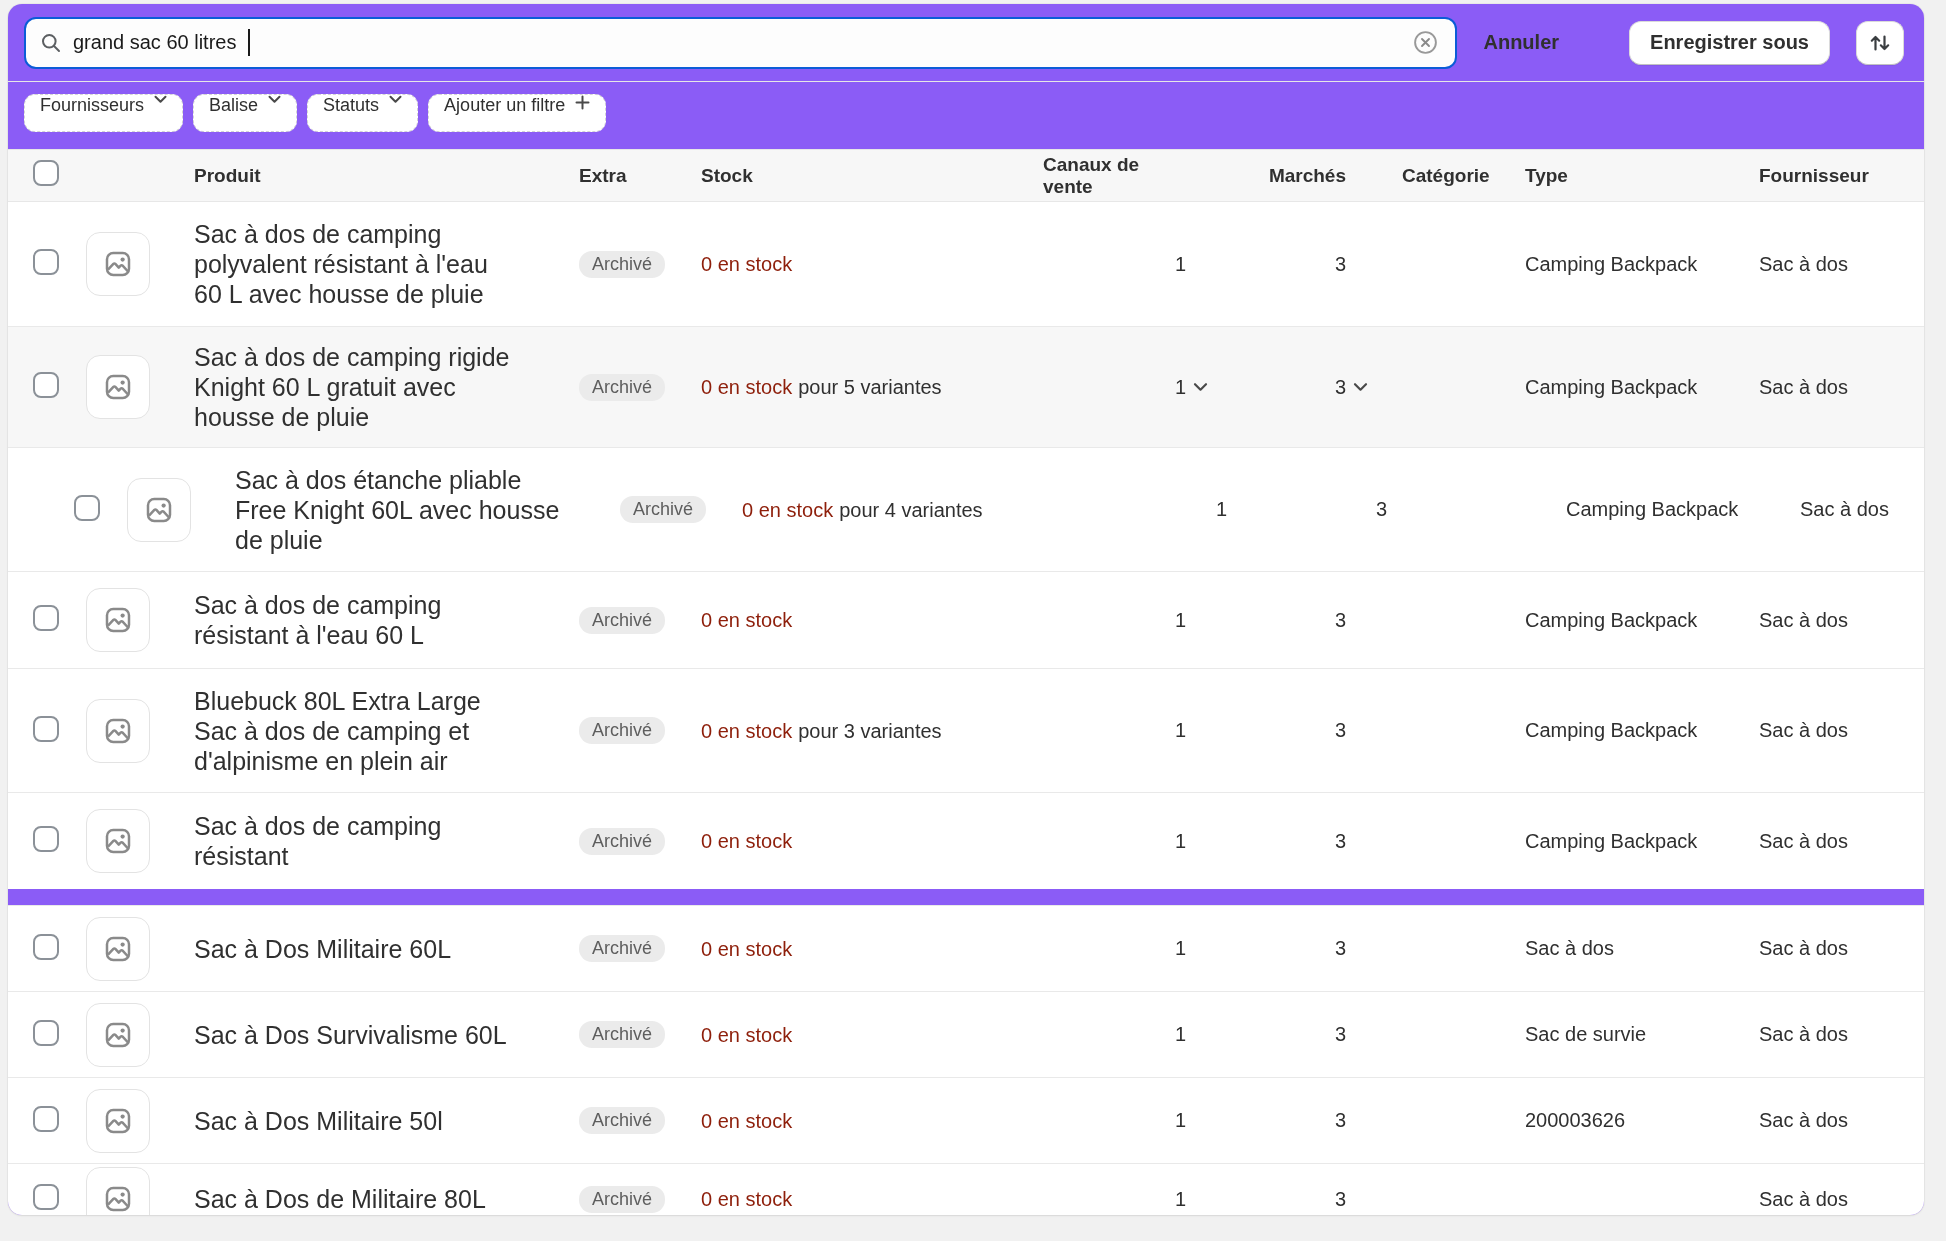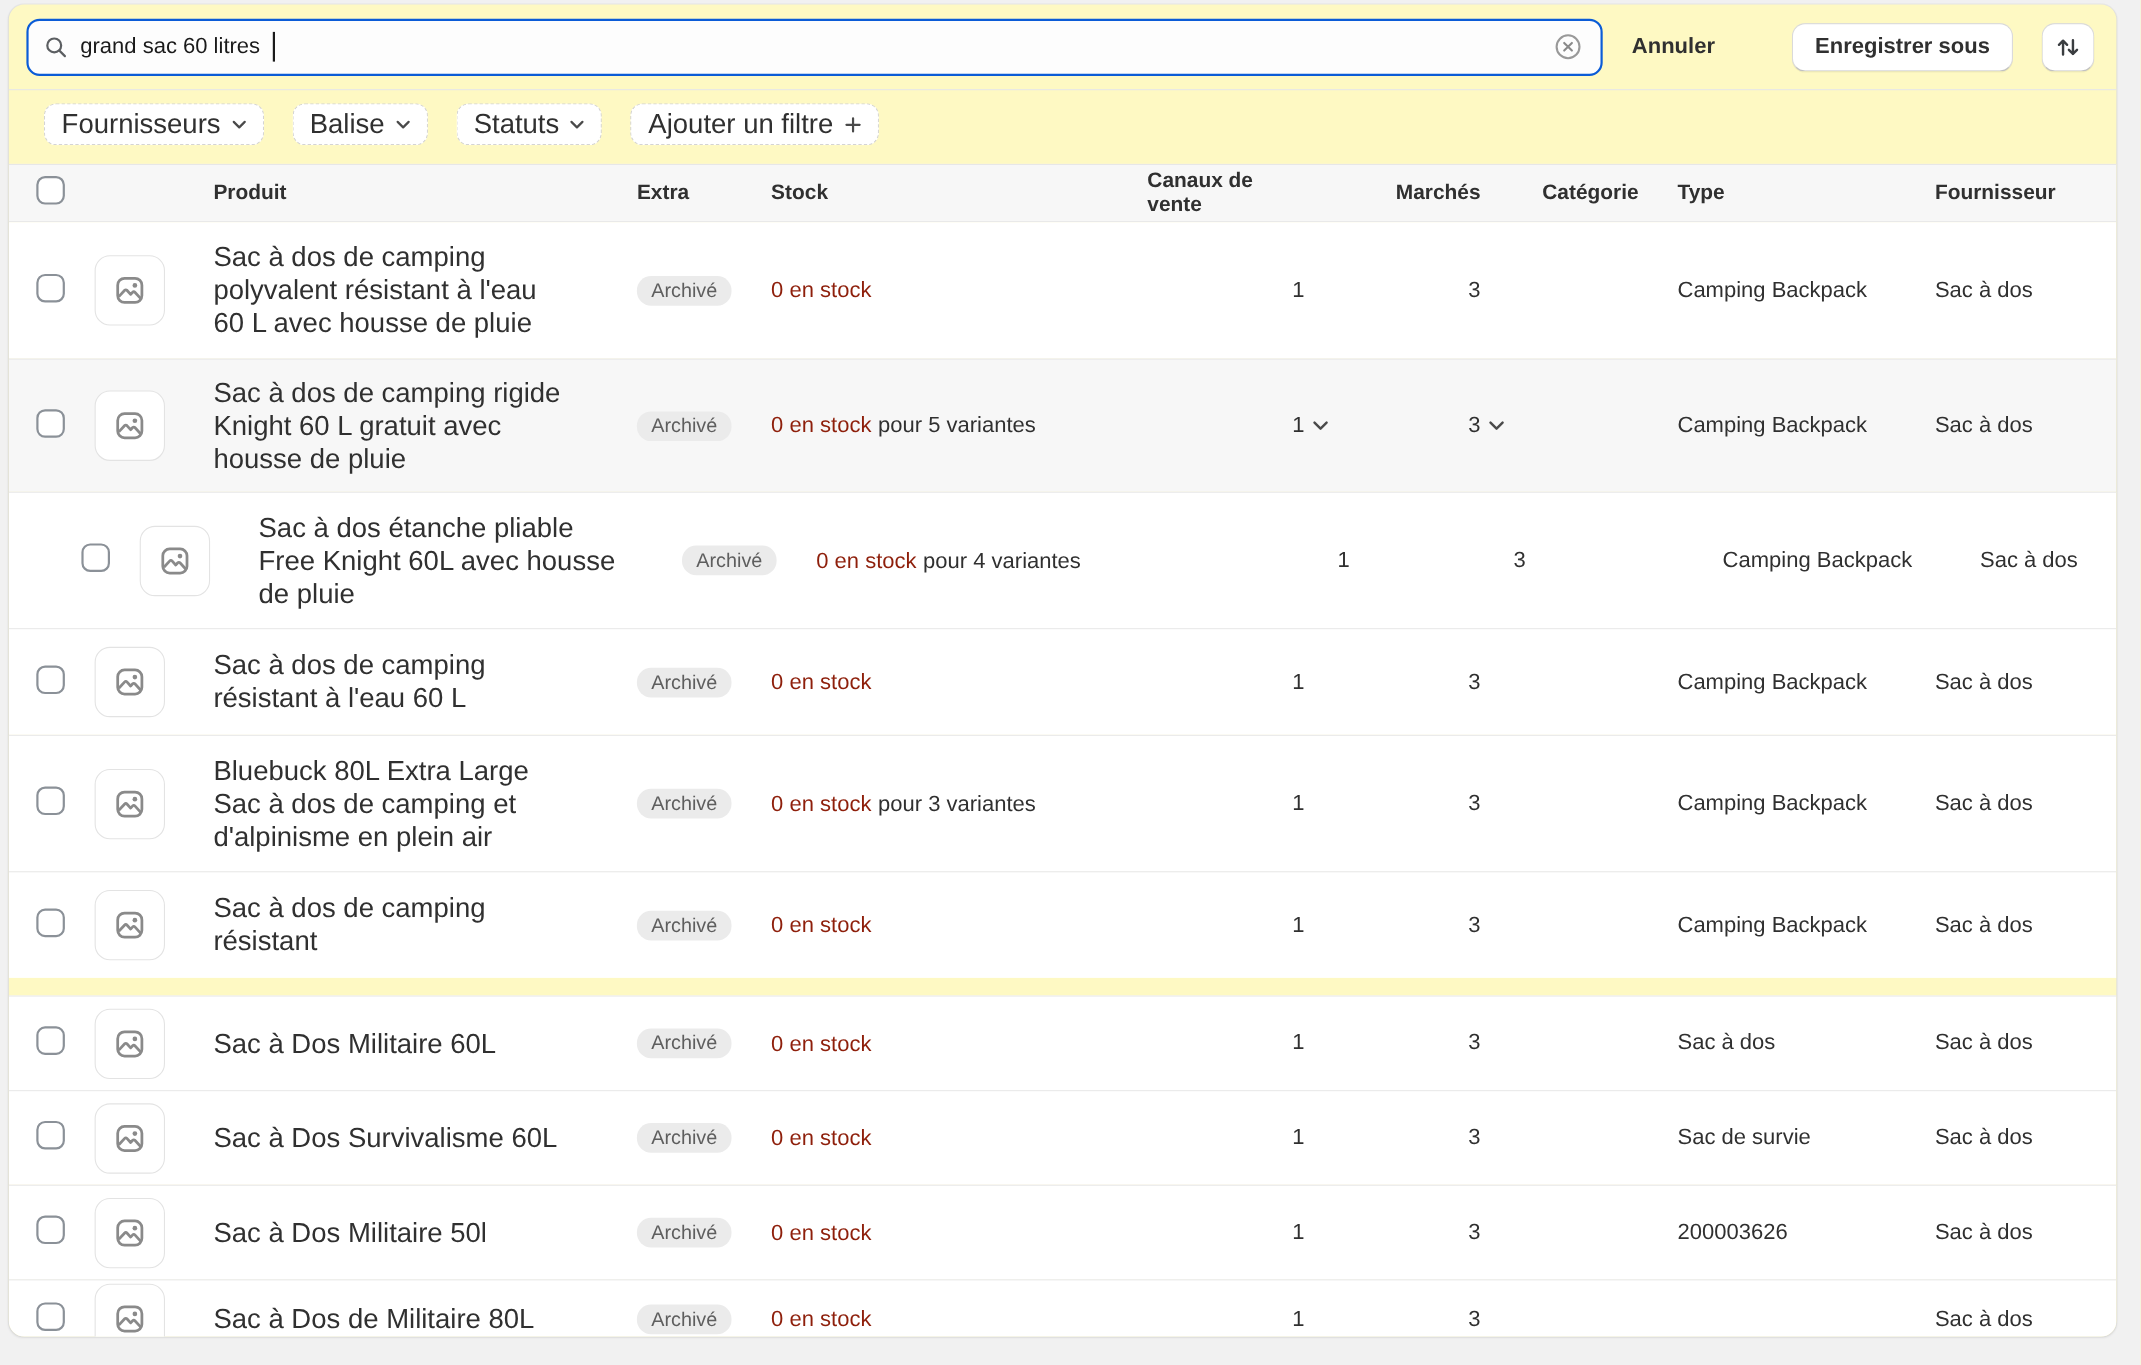--- a/index.html
+++ b/index.html
@@ -12,7 +12,7 @@
   }
   .card{
     position:absolute;left:8px;top:4px;width:1916px;height:1211px;
-    background:#fef9c3;border-radius:14px;overflow:hidden;
+    background:#8b5cf6;border-radius:14px;overflow:hidden;
     box-shadow:0 1px 2px rgba(0,0,0,.08),0 0 0 1px rgba(0,0,0,.03);
   }
   

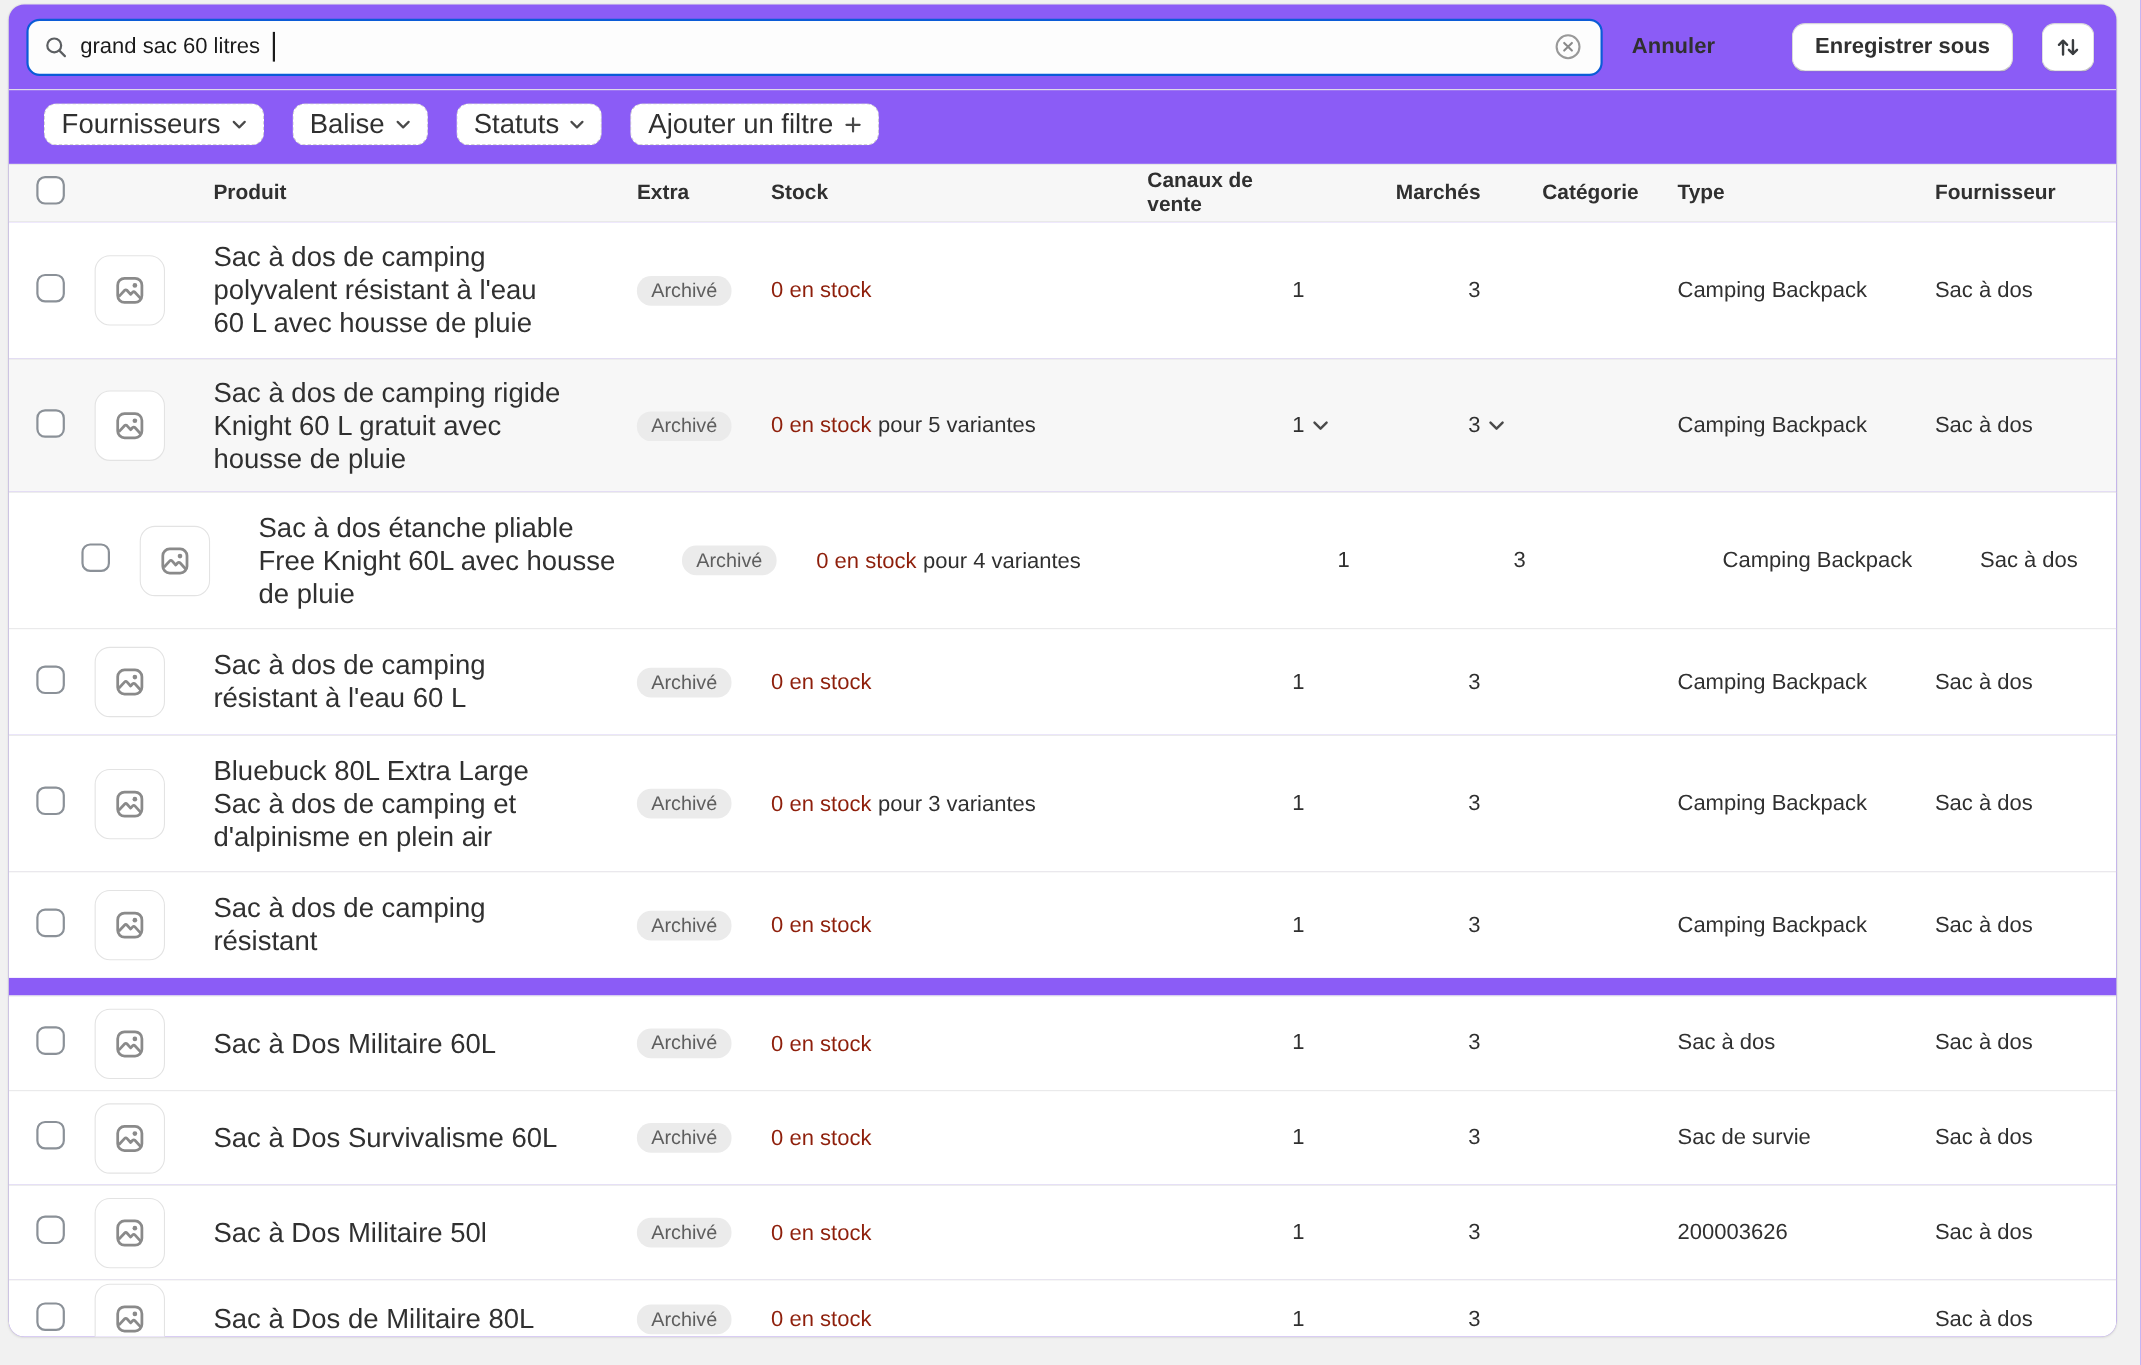--- a/index.html
+++ b/index.html
@@ -46,9 +46,9 @@
     gap:10px;padding:12px 16px 0 16px;
   }
   .chip{
-    display:inline-flex;align-items:center;gap:10px;height:38px;box-sizing:border-box;
+    display:inline-flex;gap:10px;height:38px;box-sizing:border-box;
     padding:0 15px;border:1.5px dashed #d4d4d4;border-radius:11px;background:#fff;
-    font-family:inherit;font-size:25px;font-weight:500;color:#303030;cursor:pointer;margin-left:16px;
+    font-family:inherit;font-size:18px;font-weight:500;color:#303030;cursor:pointer;
   }
   
   .grid{

